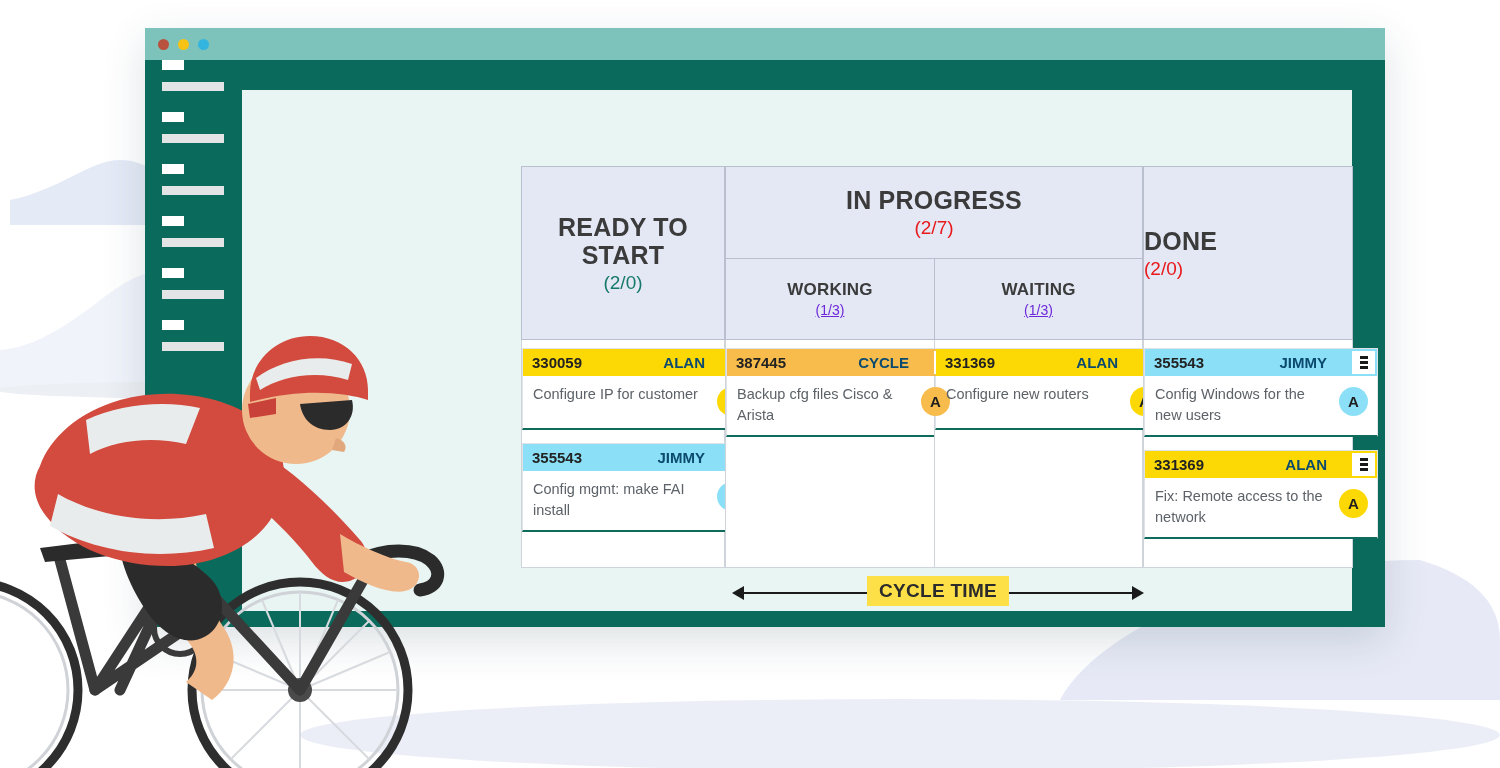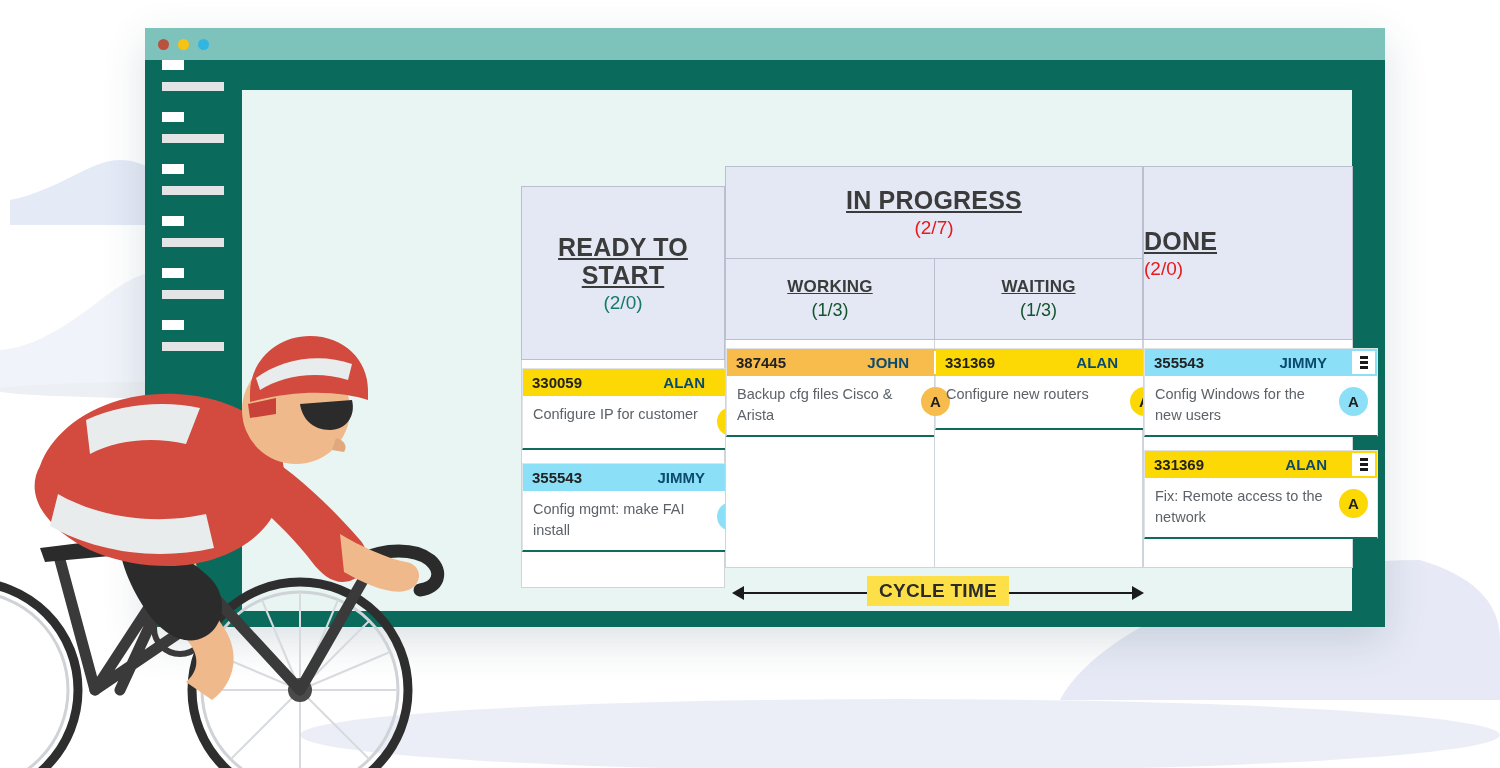--- a/index.html
+++ b/index.html
@@ -63,7 +63,6 @@
   .hdr-title {
     font-weight: bold; letter-spacing: .2px;
     line-height: 1.12;
-    text-decoration: underline;
   }
   .hdr-count { margin-top: 3px; font-weight: normal; }
 

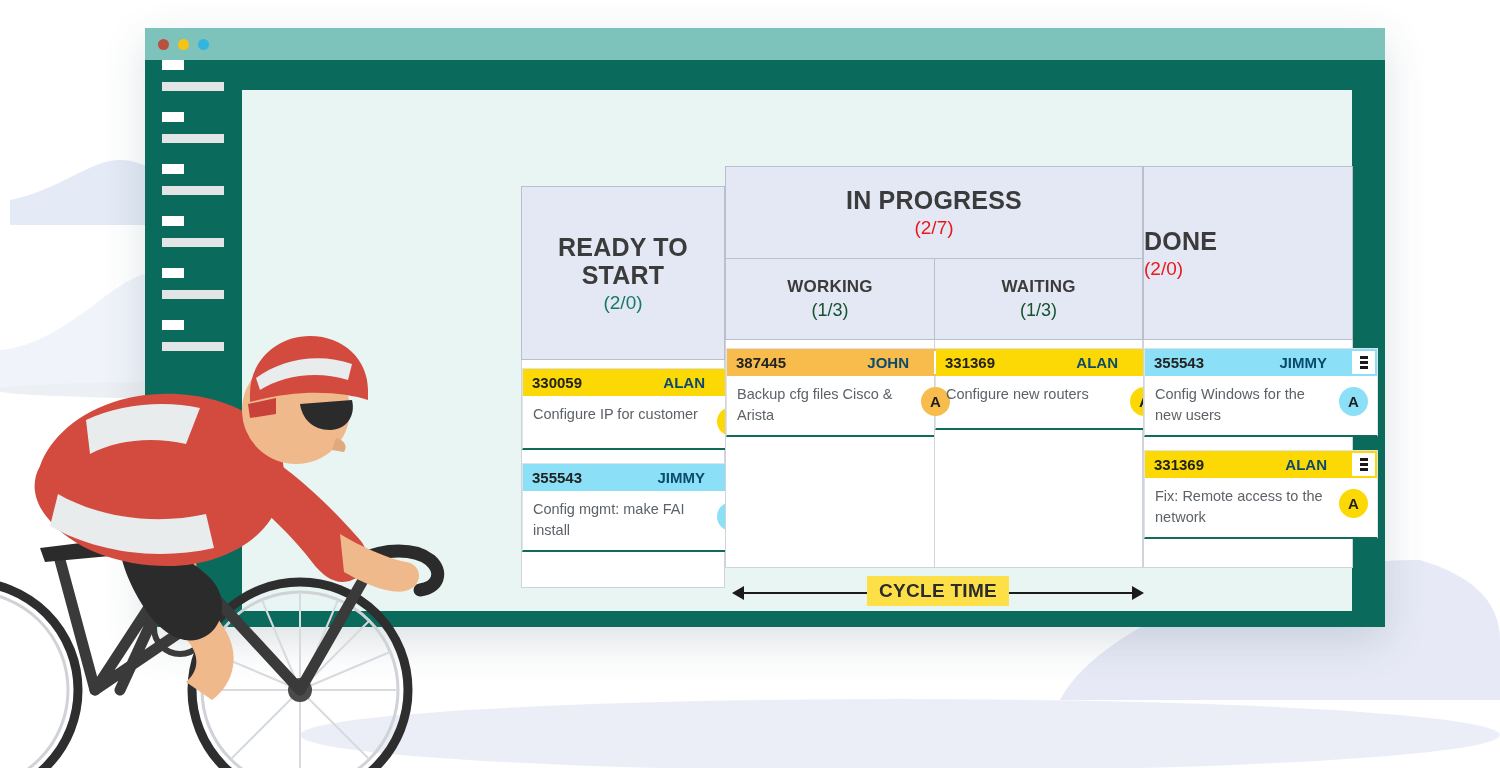--- a/index.html
+++ b/index.html
@@ -50,7 +50,7 @@
     align-items: flex-start;
   }
   .col { position: relative; }
-  .col-ready { width: 204px; margin-top: 20px; }
+  .col-ready { width: 204px; }
   .col-prog  { width: 418px; }
   .col-done  { width: 210px; }
 

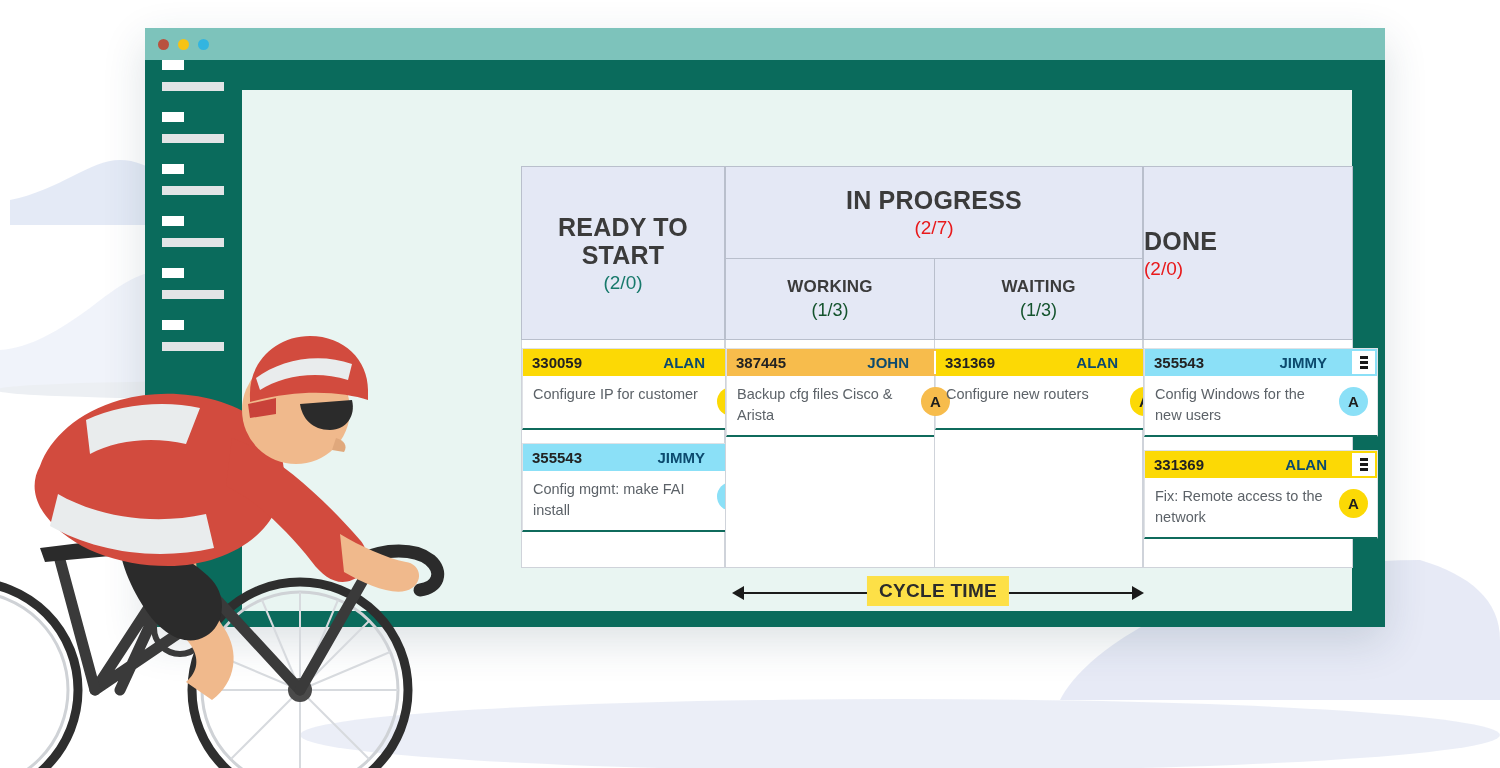--- a/index.html
+++ b/index.html
@@ -82,7 +82,7 @@
      align-items: center; justify-content: center; border-top: 1px solid #b9bfcc; }
   .sub:first-child { border-right: 0; }
   .sub .hdr-title { font-size: 17px; }
-  .sub .hdr-count { font-size: 18px; color: #14532d; }
+  .sub .hdr-count { font-size: 14px; color: #6d28d9; text-decoration: underline; }
 
   
   .col-done .hdr { height: 174px; display: flex; flex-direction: column;

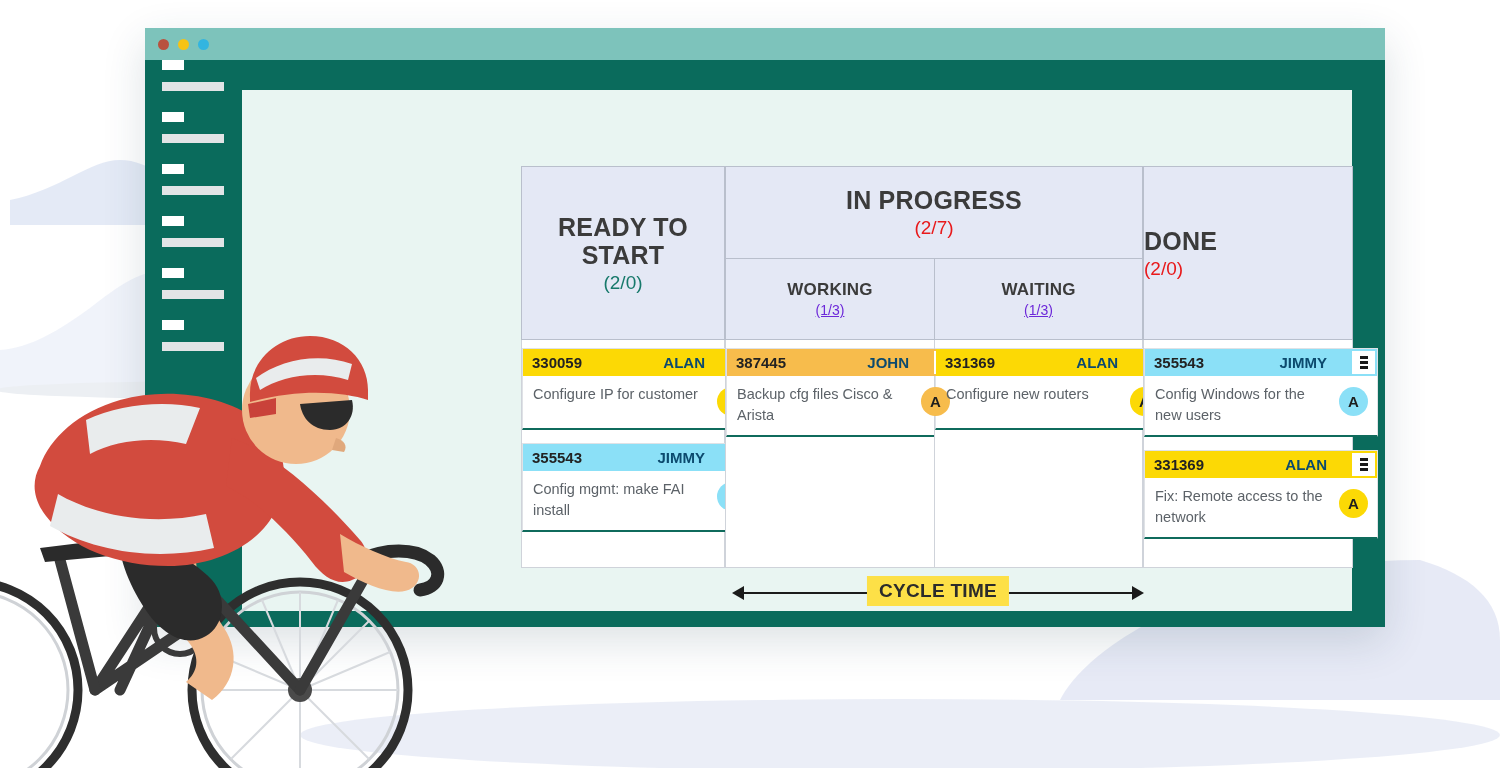--- a/index.html
+++ b/index.html
@@ -266,7 +266,7 @@
               <div class="card">
                 <div class="card-head" style="background:#f7bc4c">
                   <span class="card-id">387445</span>
-                  <span class="card-user">JOHN</span>
+                  <span class="card-user">CYCLE</span>
                   <span class="kebab">
                       <i></i>
                       <i></i>

